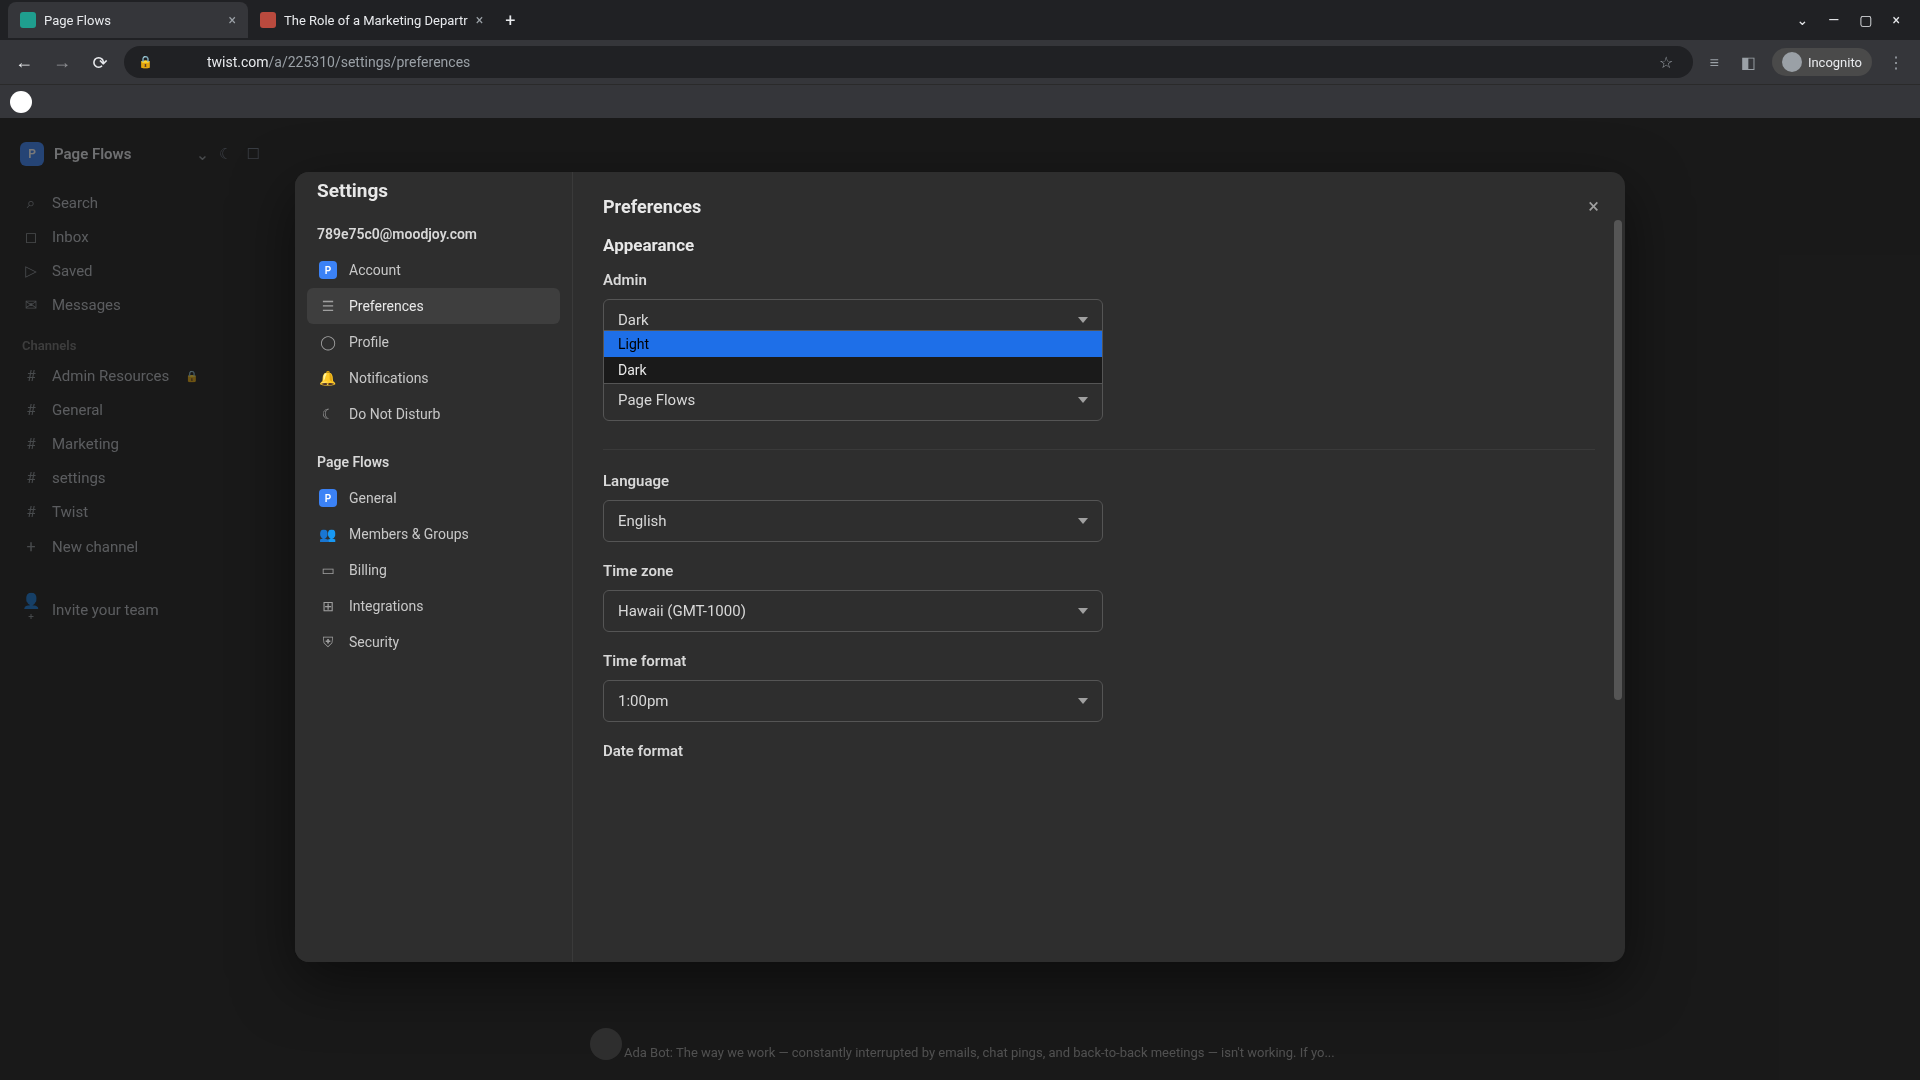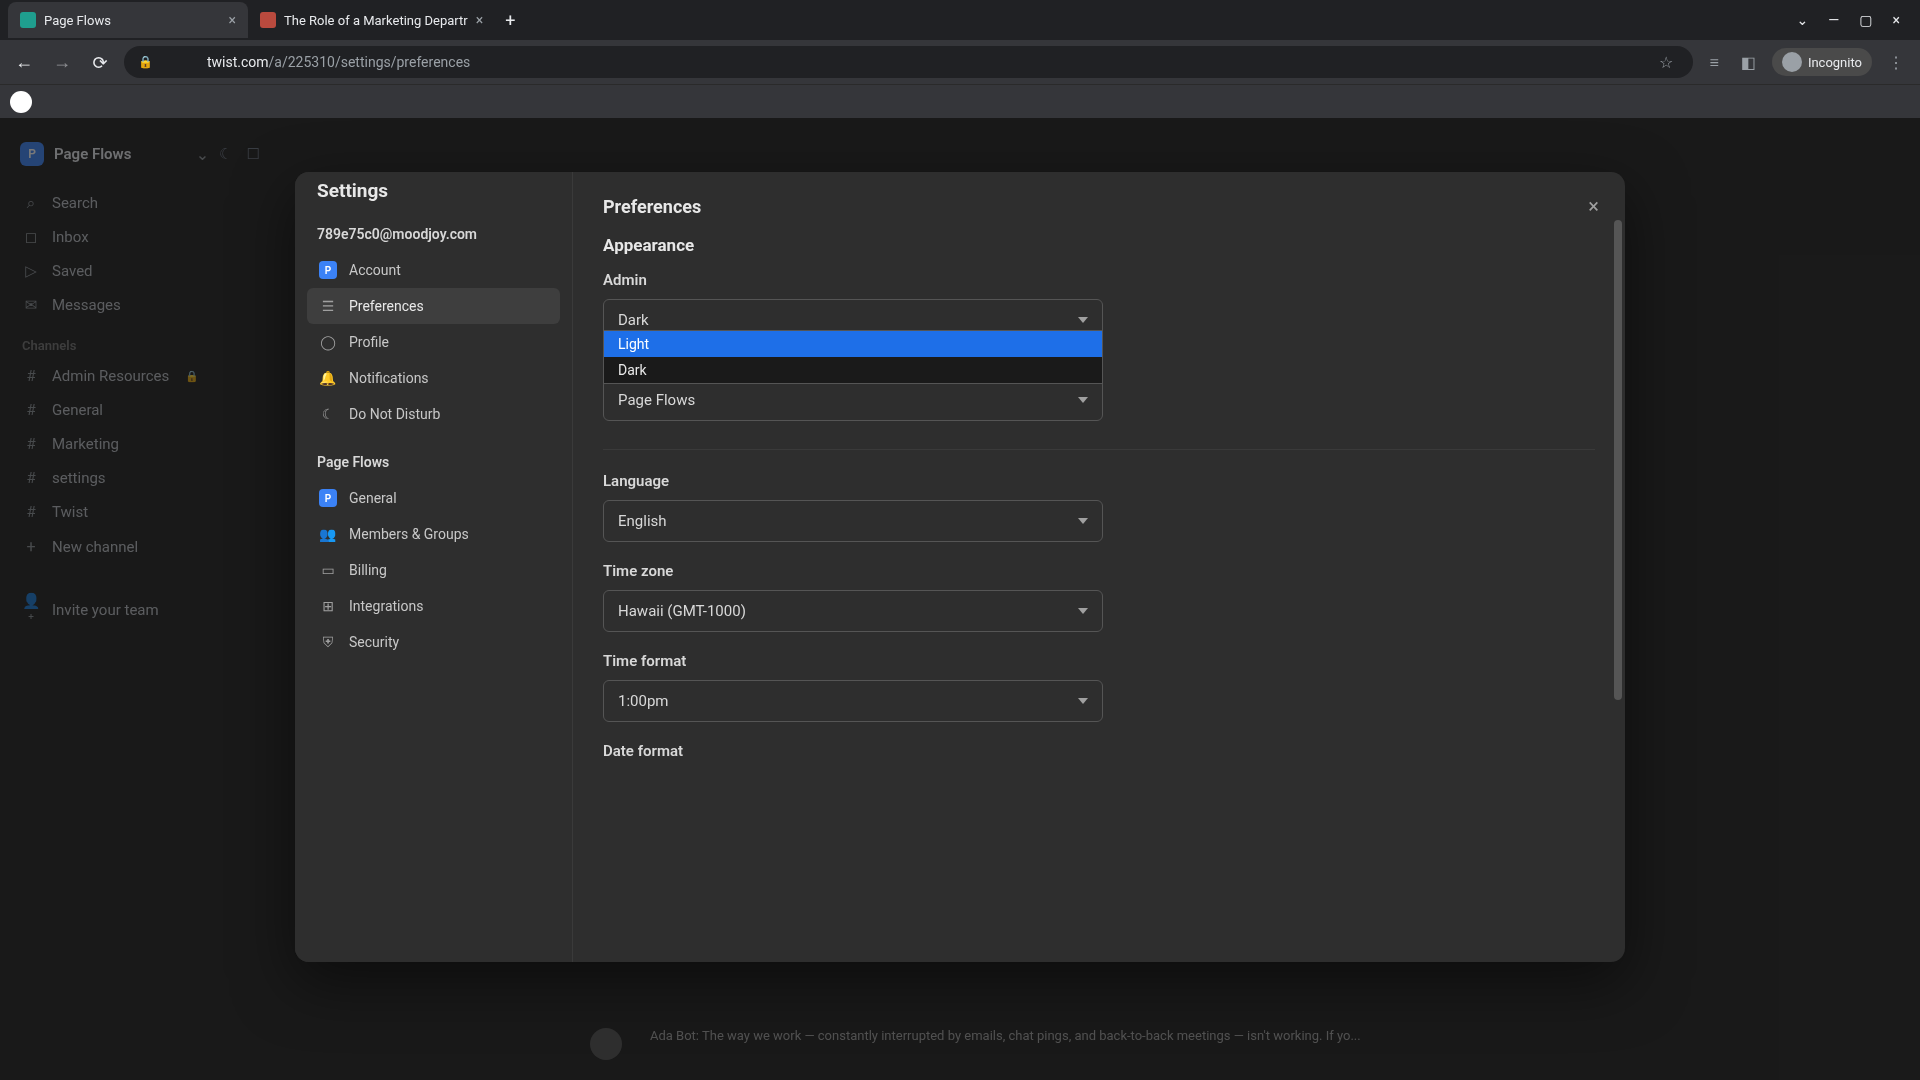--- a/index.html
+++ b/index.html
@@ -71,7 +71,7 @@
 
 .dropdown-options { position: absolute; left: 30px; top: 158px; width: 500px; background: #1a1a1a; border: 1px solid #555; z-index: 100; }
 .dropdown-option { padding: 5px 14px; font-size: 14px; color: #e8e8e8; cursor: pointer; }
-.dropdown-option.highlighted { background: #1e6fe8; color: #ffffff; }
+.dropdown-option.highlighted { background: #1e6fe8; color: #000000; }
 
 .divider { height: 1px; background: #3a3a3a; margin: 28px 0 22px; }
 

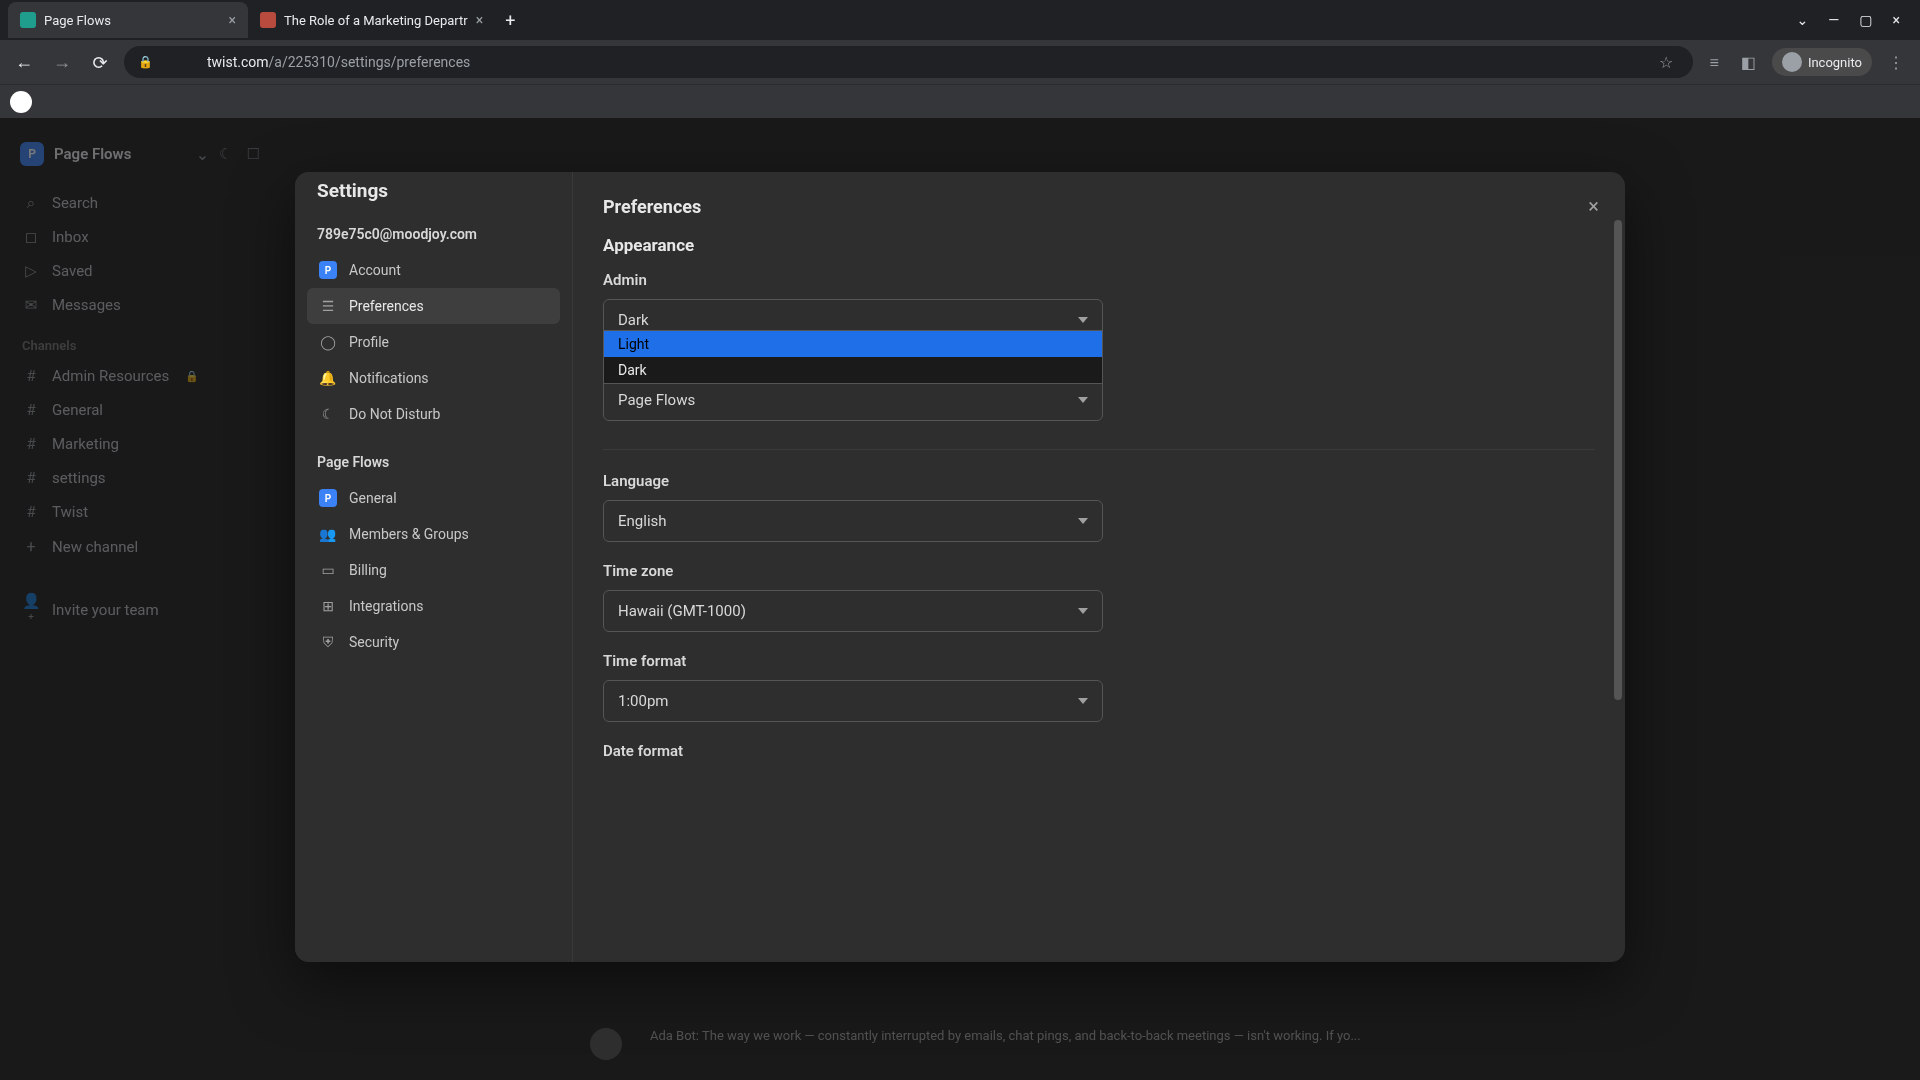--- a/index.html
+++ b/index.html
@@ -75,7 +75,7 @@
 
 .divider { height: 1px; background: #3a3a3a; margin: 28px 0 22px; }
 
-.background-text { position: absolute; left: 590px; bottom: 20px; font-size: 13px; color: #888; display: flex; align-items: flex-start; gap: 28px; opacity: 0.5; }
+.background-text { position: absolute; left: 590px; bottom: 20px; font-size: 13px; color: #888; display: flex; align-items: flex-end; gap: 2px; opacity: 0.5; }
 .bot-avatar { width: 32px; height: 32px; border-radius: 50%; background: #444; }
 
 

